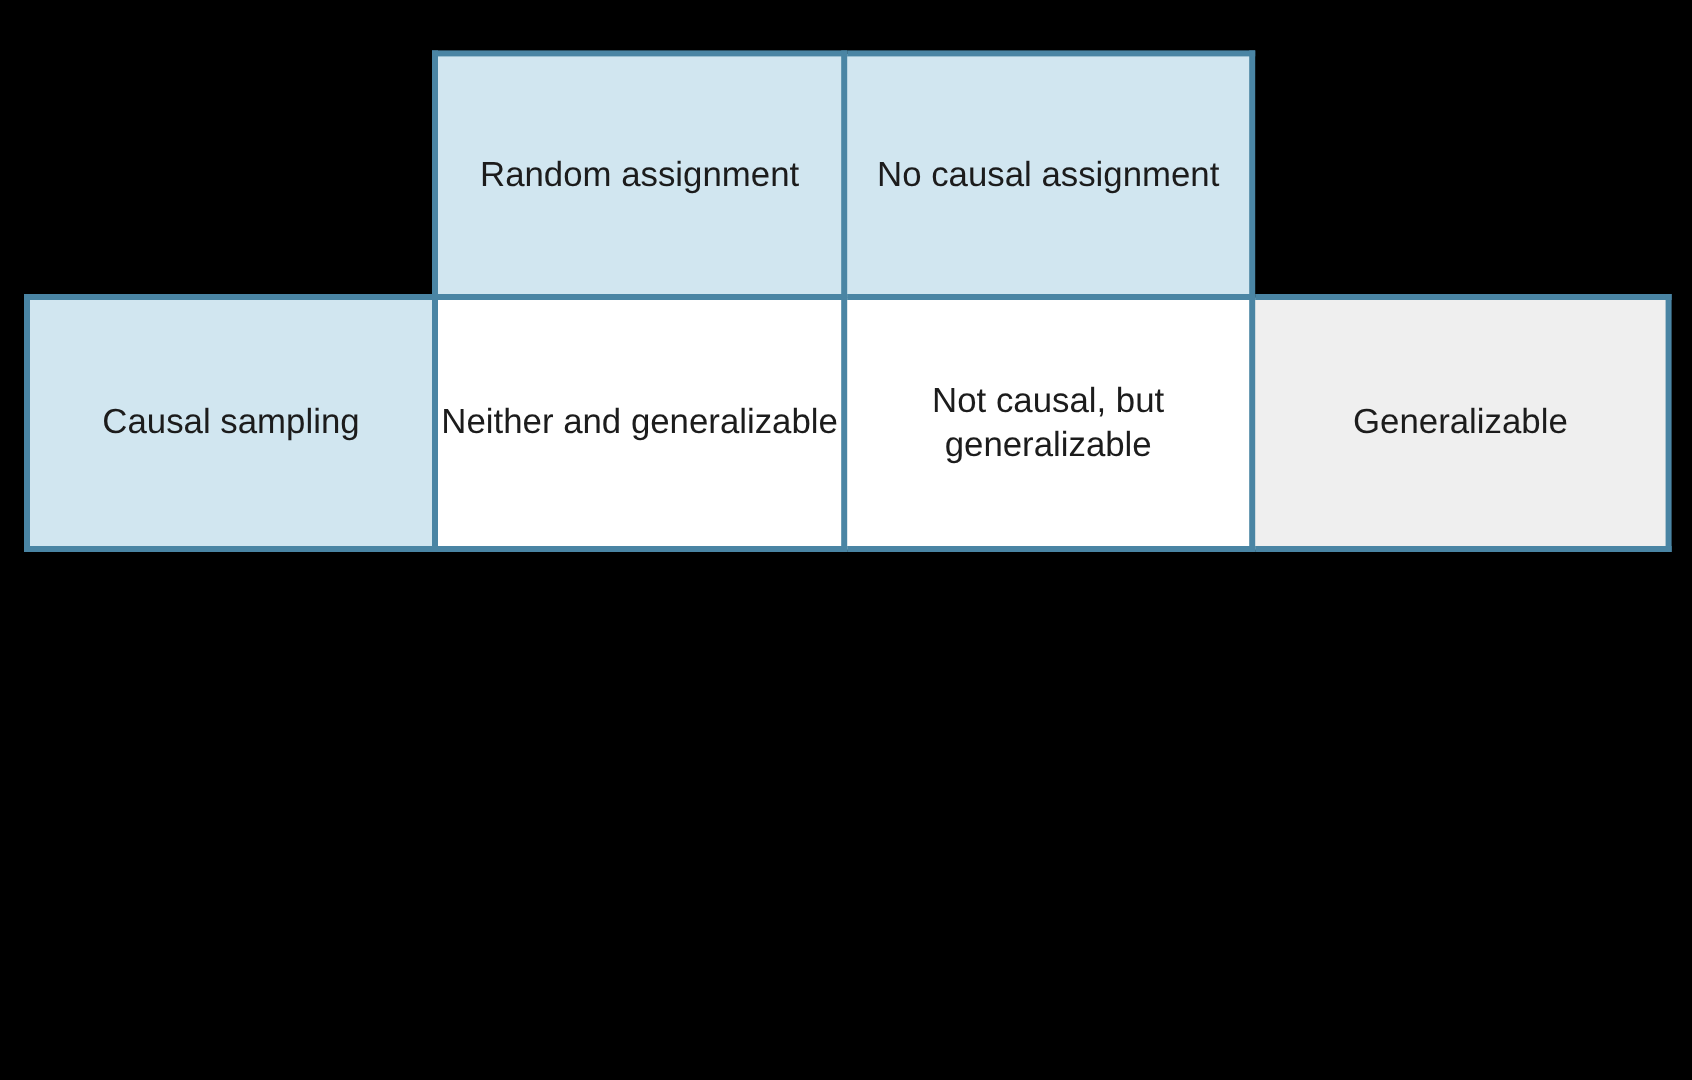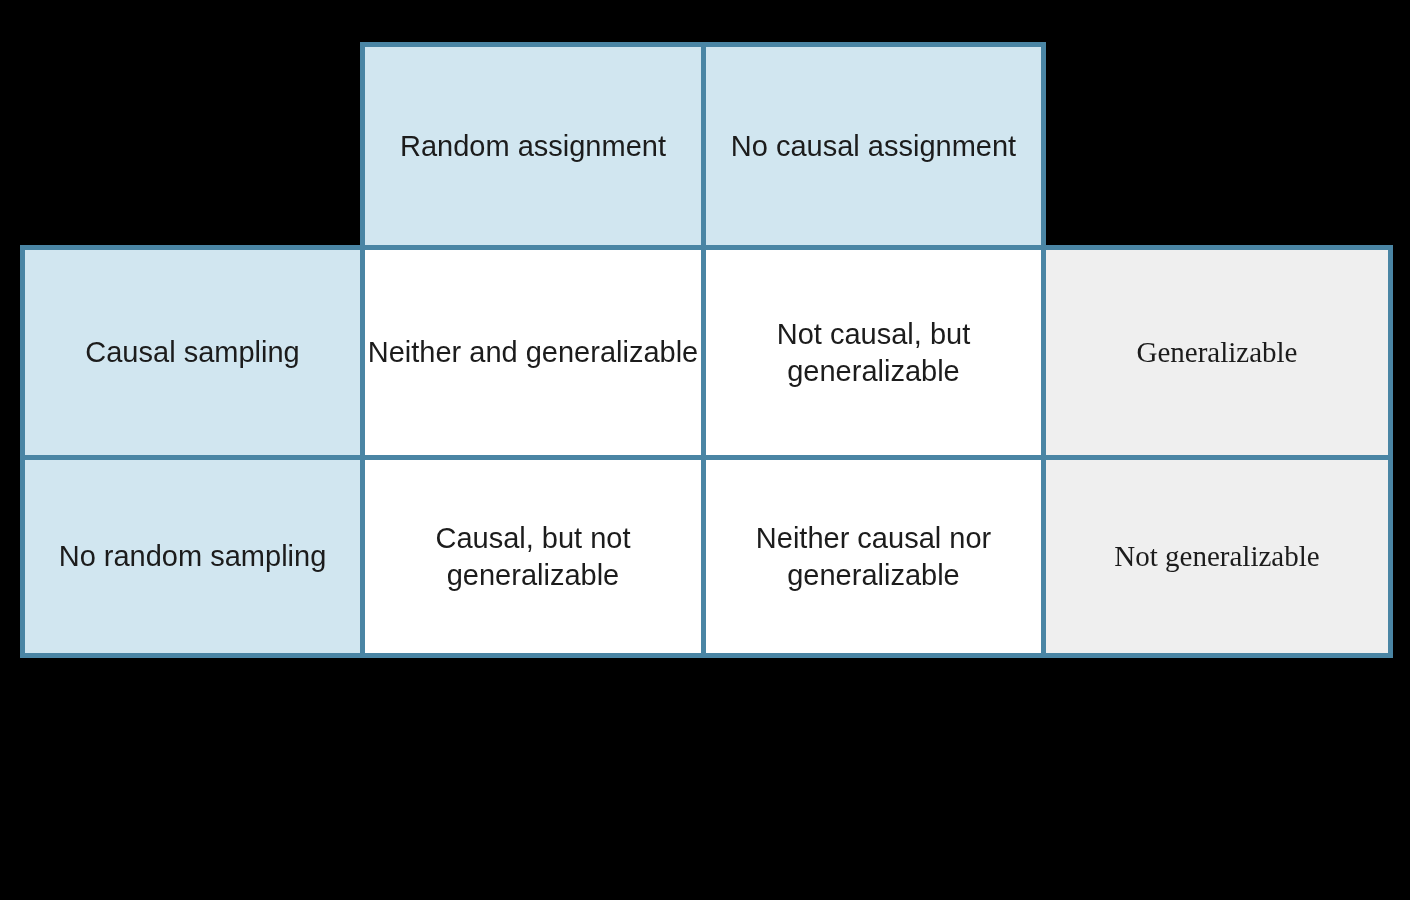--- a/index.html
+++ b/index.html
@@ -47,7 +47,7 @@
   }
   td.blue  { background: var(--header-fill); }
   td.white { background: var(--cell-fill); }
-  td.gray  { background: var(--annotation-fill); font-family: Liberation Serif, serif; }
+  td.gray  { background: var(--annotation-fill); }
   tr.r1 { height: 203px; }
   tr.r2 { height: 210px; }
   tr.r3 { height: 198px; }

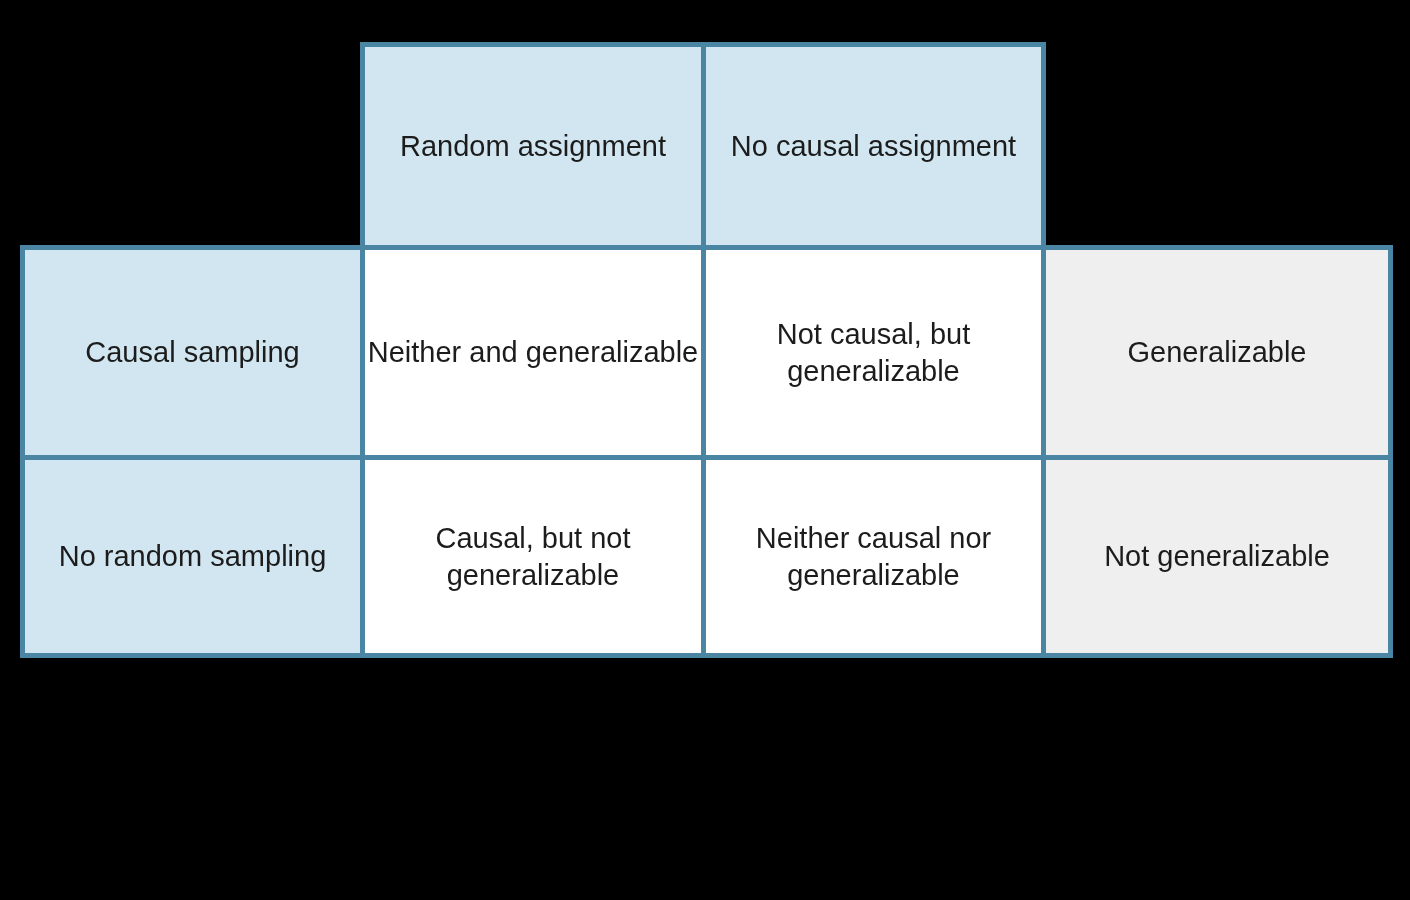--- a/index.html
+++ b/index.html
@@ -76,12 +76,6 @@
       <td class="bordered white">Not causal, but generalizable</td>
       <td class="bordered gray">Generalizable</td>
     </tr>
-    <tr class="r3">
-      <td class="bordered blue">No random sampling</td>
-      <td class="bordered white">Causal, but not generalizable</td>
-      <td class="bordered white">Neither causal nor generalizable</td>
-      <td class="bordered gray">Not generalizable</td>
-    </tr>
   </tbody>
 </table>
 

